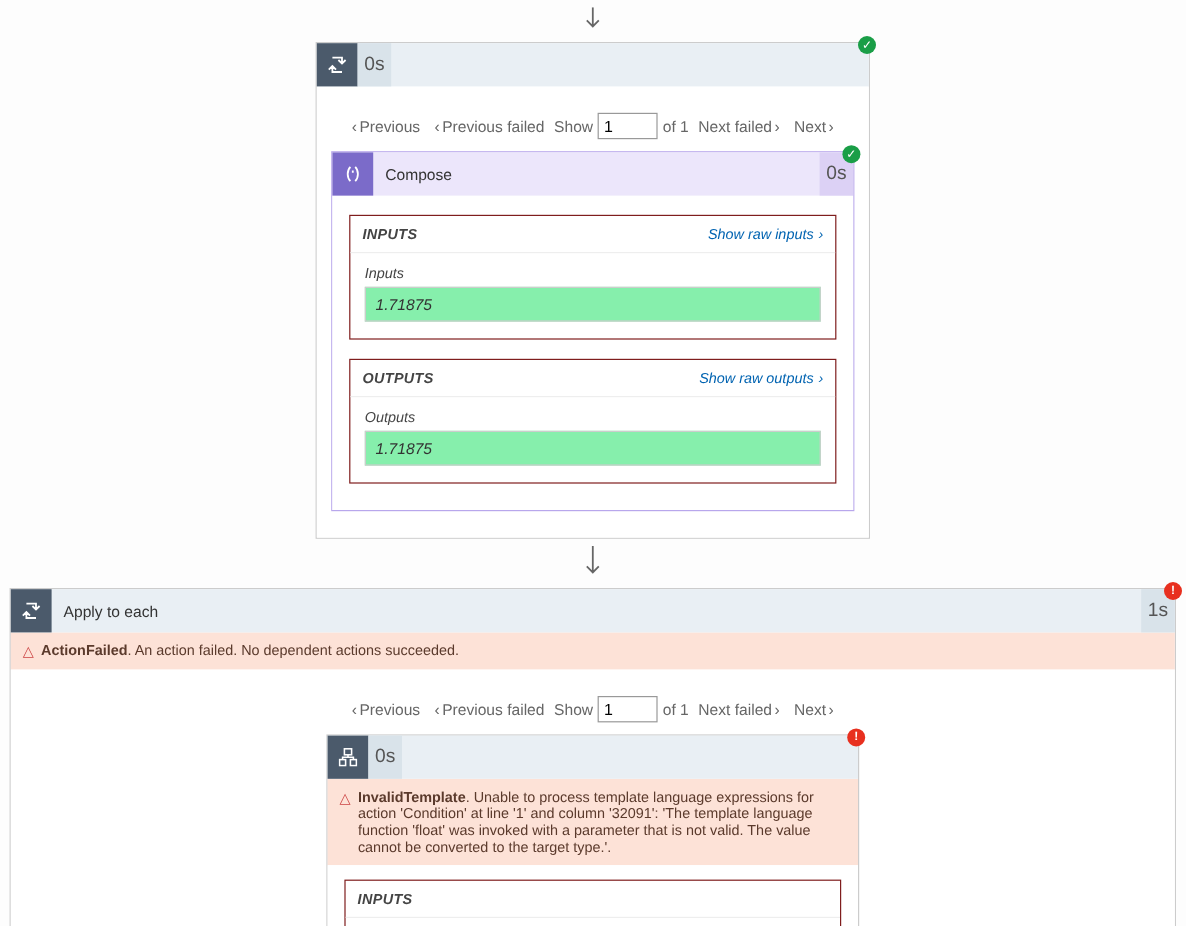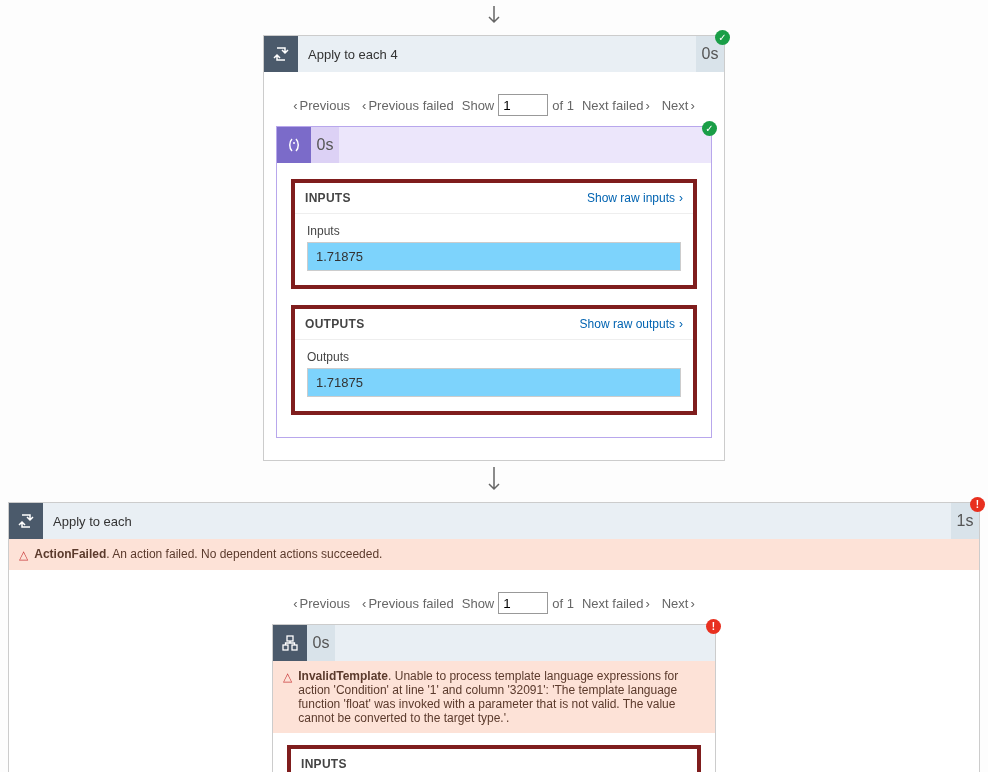--- a/index.html
+++ b/index.html
@@ -66,7 +66,6 @@
           <path d="M4 2 L12 2 L12 6 M15 4 L12 7 L9 4 M12 14 L4 14 L4 10 M1 12 L4 9 L7 12"></path>
         </svg>
     </div>
-    <div class="title">Apply to each 4</div>
     <div class="dur dur-bg-loop">0s</div>
     <div class="badge ok">✓</div>
   </div>

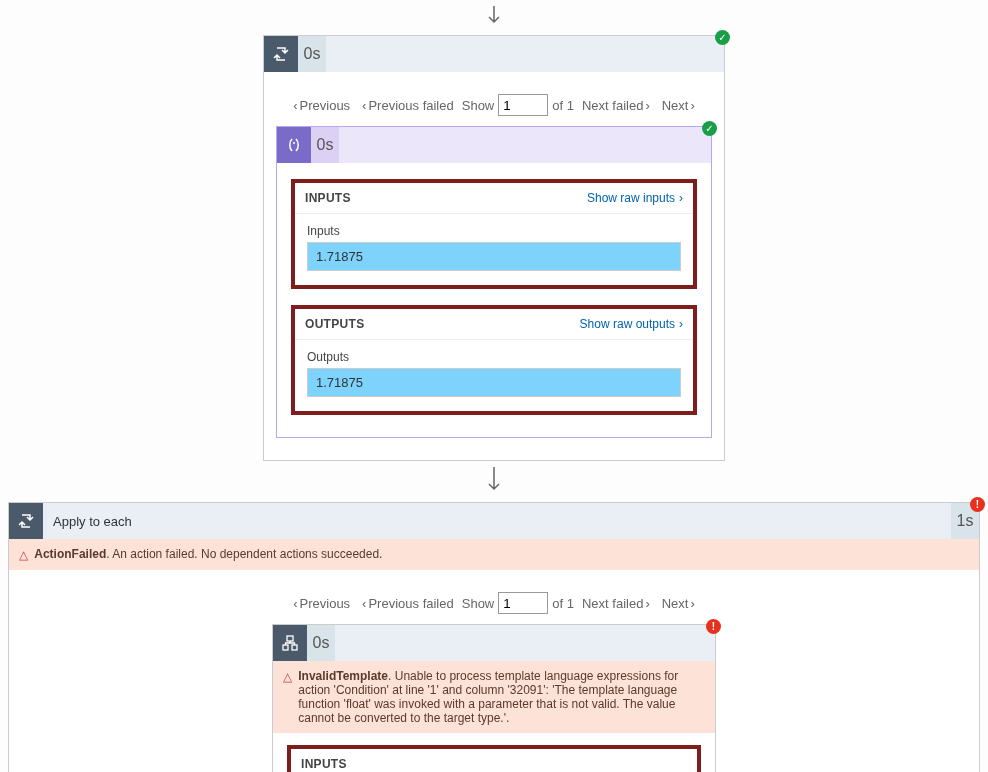--- a/index.html
+++ b/index.html
@@ -100,6 +100,7 @@
               <path d="M6 2 C3 5 3 11 6 14 M10 2 C13 5 13 11 10 14 M8 5 L8 7"></path>
             </svg>
         </div>
+        <div class="title">Compose</div>
         <div class="dur dur-bg-compose">0s</div>
         <div class="badge ok">✓</div>
       </div>

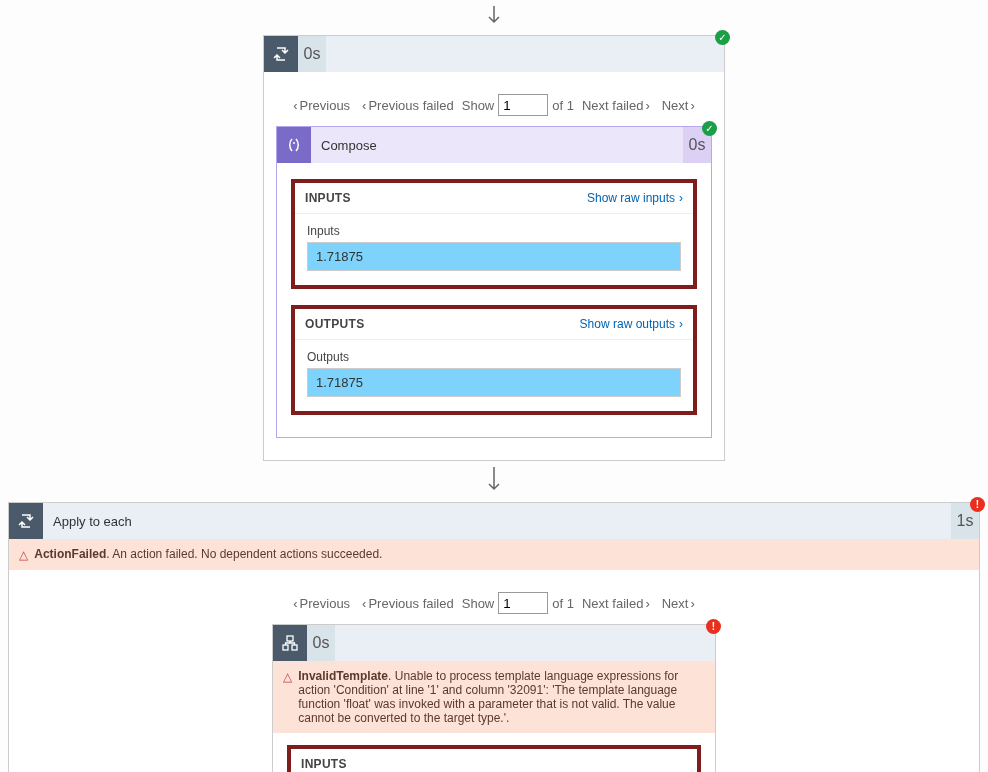--- a/index.html
+++ b/index.html
@@ -33,7 +33,7 @@
     .card-body { background: #fff; padding: 12px; }
     .inner-card { margin: 0 auto 10px; position: relative; }
     
-    .section { border: 4px solid #7f1d1d; margin-bottom: 16px; }
+    .section { border: 1px solid #7f1d1d; margin-bottom: 16px; font-style: italic; }
     .section-hdr { display: flex; align-items: center; justify-content: space-between; padding: 8px 10px; border-bottom: 1px solid #eee; }
     .section-hdr .lbl { font-weight: 600; font-size: 12px; letter-spacing: .3px; color: #444; }
     .section-hdr .link { color: #0063b1; font-size: 12px; display: flex; align-items: flex-start; gap: 4px; cursor: pointer; }

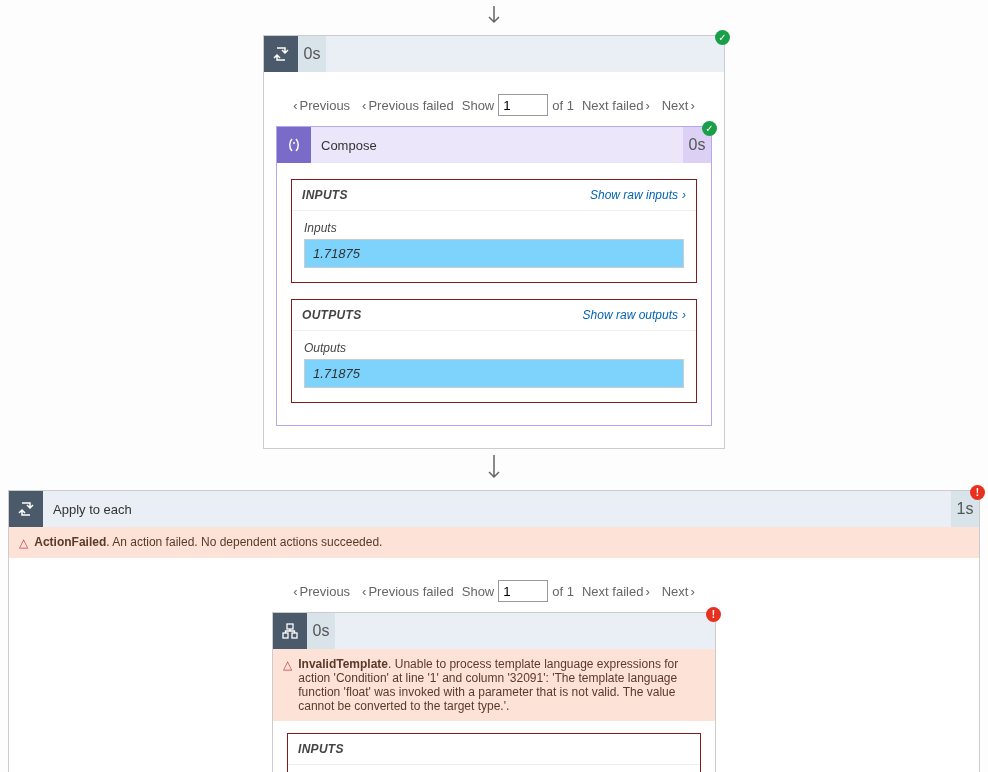--- a/index.html
+++ b/index.html
@@ -39,7 +39,7 @@
     .section-hdr .link { color: #0063b1; font-size: 12px; display: flex; align-items: flex-start; gap: 4px; cursor: pointer; }
     .section-body { padding: 10px 12px 14px; }
     .field-lbl { font-size: 12px; color: #444; margin-bottom: 4px; }
-    .field-val { border: 1px solid #ccc; padding: 6px 8px; font-size: 13px; background: #7dd3fc; }
+    .field-val { border: 1px solid #ccc; padding: 6px 8px; font-size: 13px; background: #86efac; }
     
     .err-banner { background: #fde2d7; color: #5b3a2c; padding: 8px 10px; font-size: 12px; display: flex; gap: 6px; align-items: flex-start; }
     .err-banner .tri { color: #c44; flex-shrink: 0; margin-top: 1px; }

